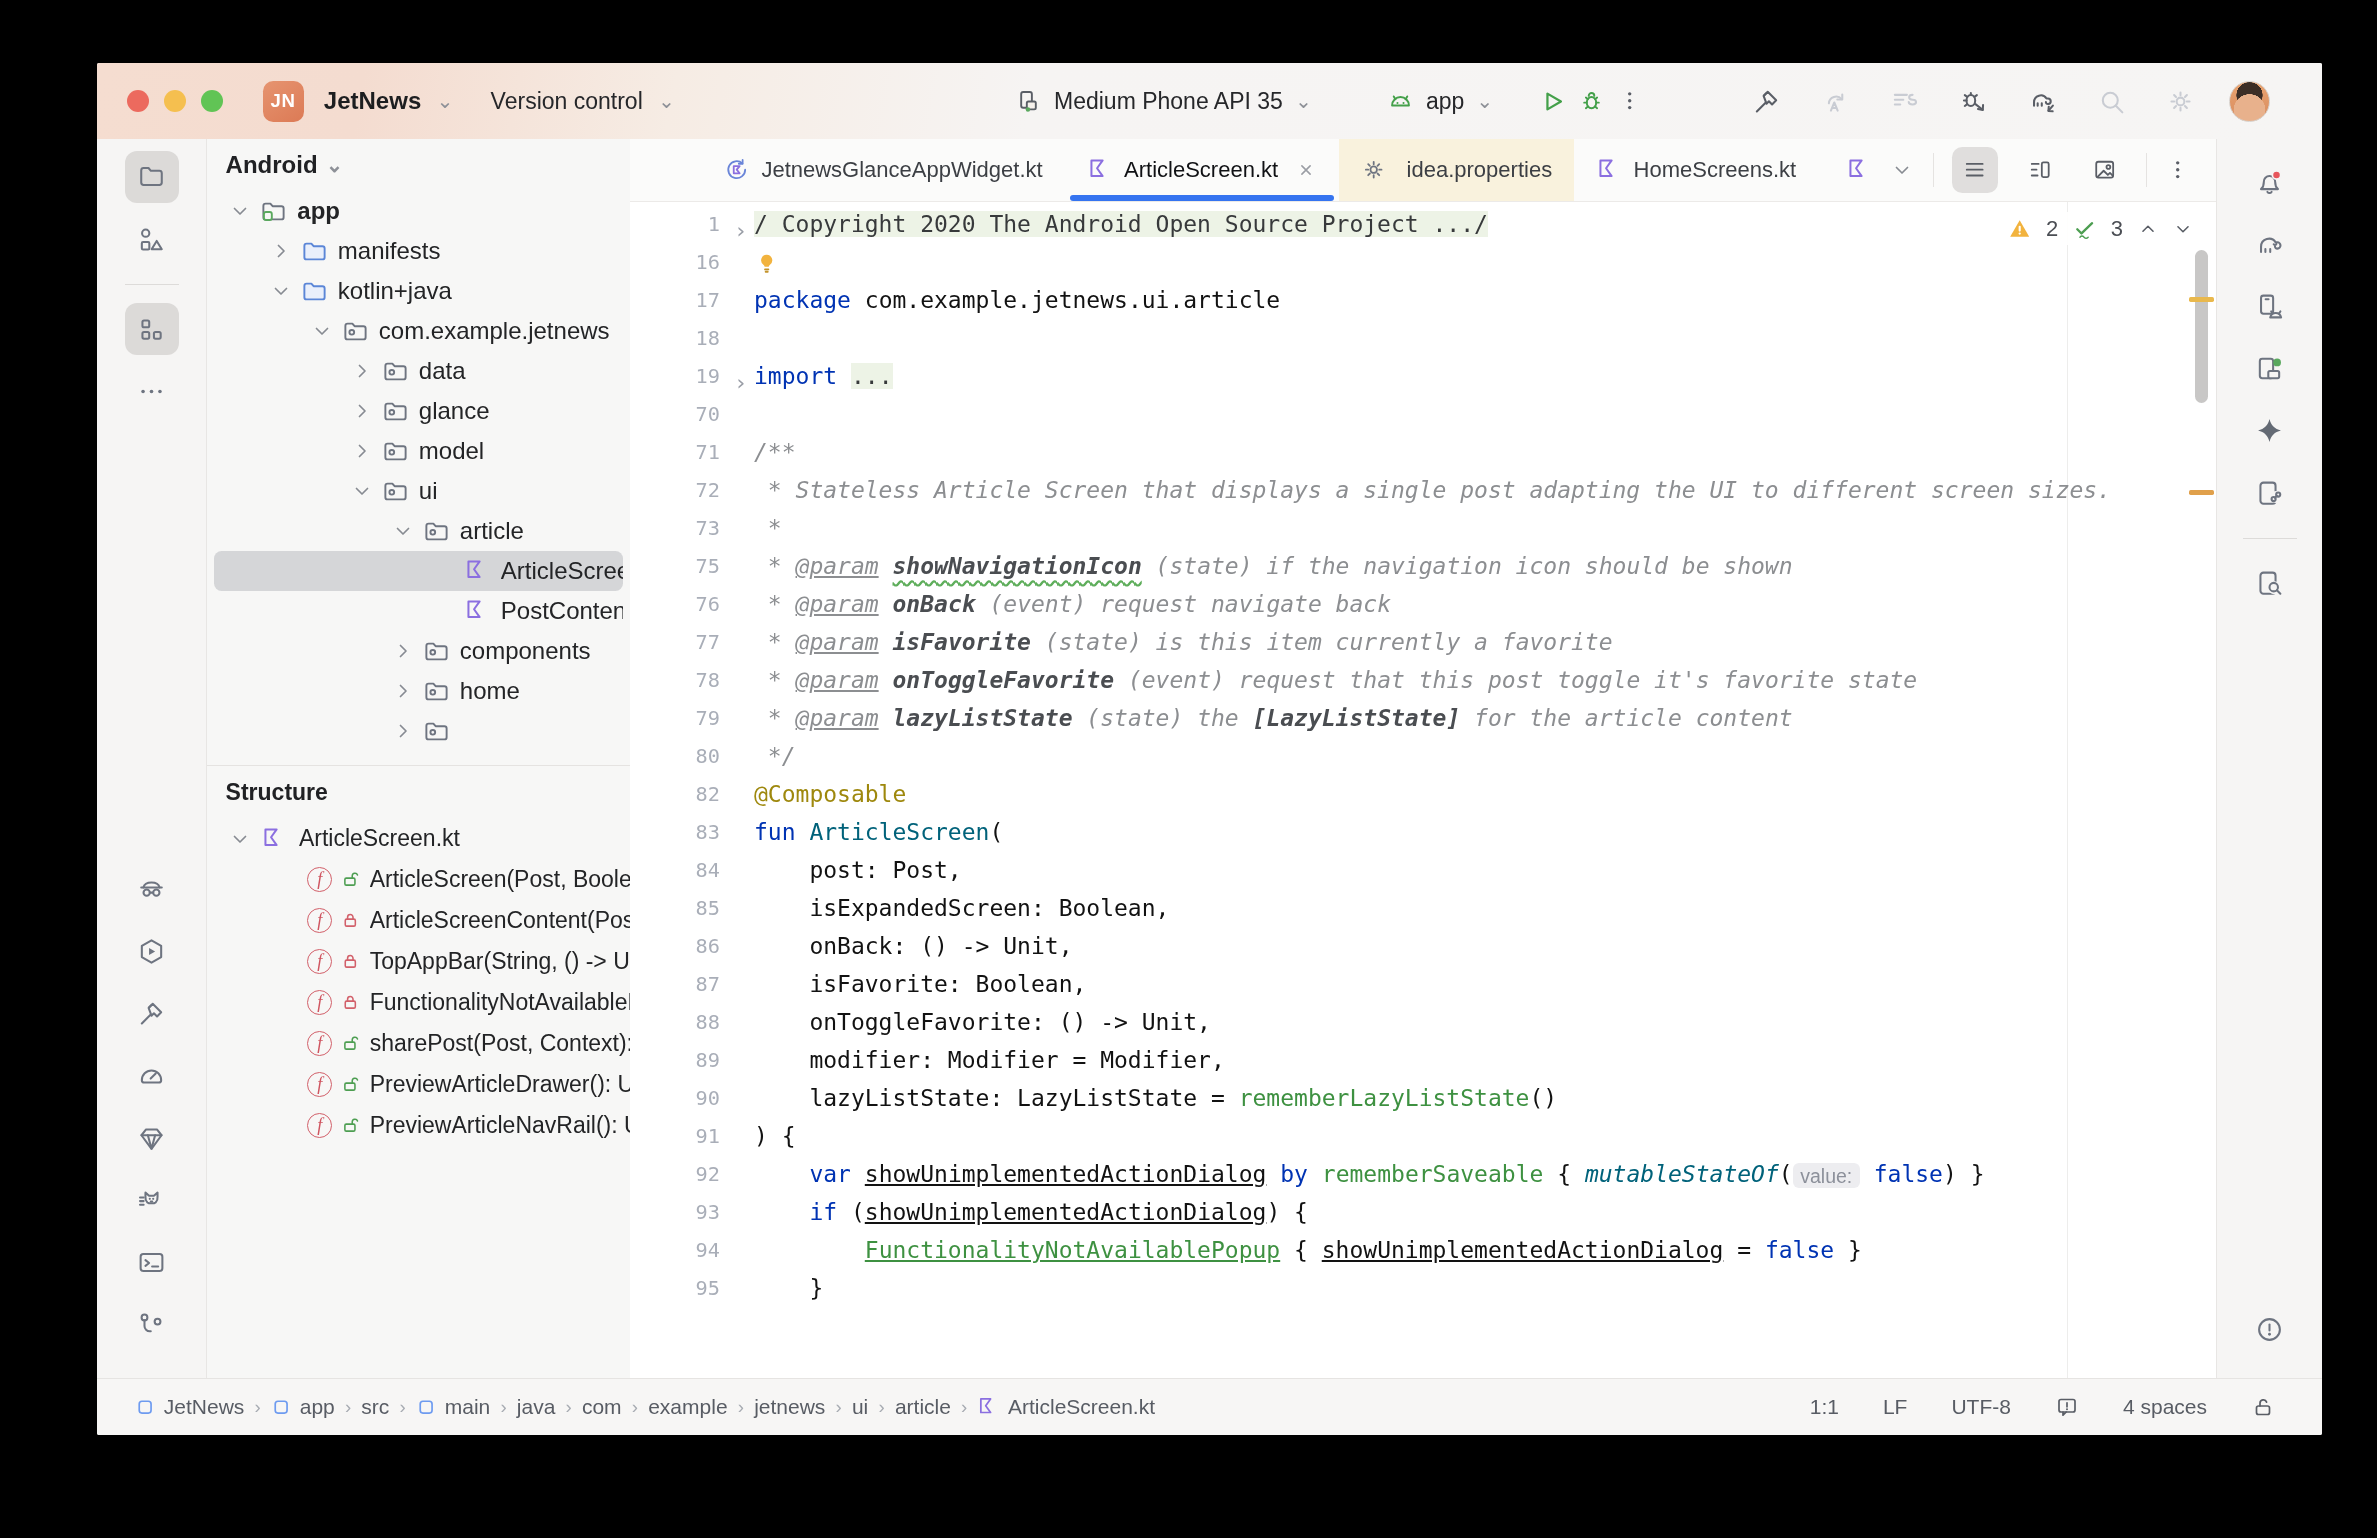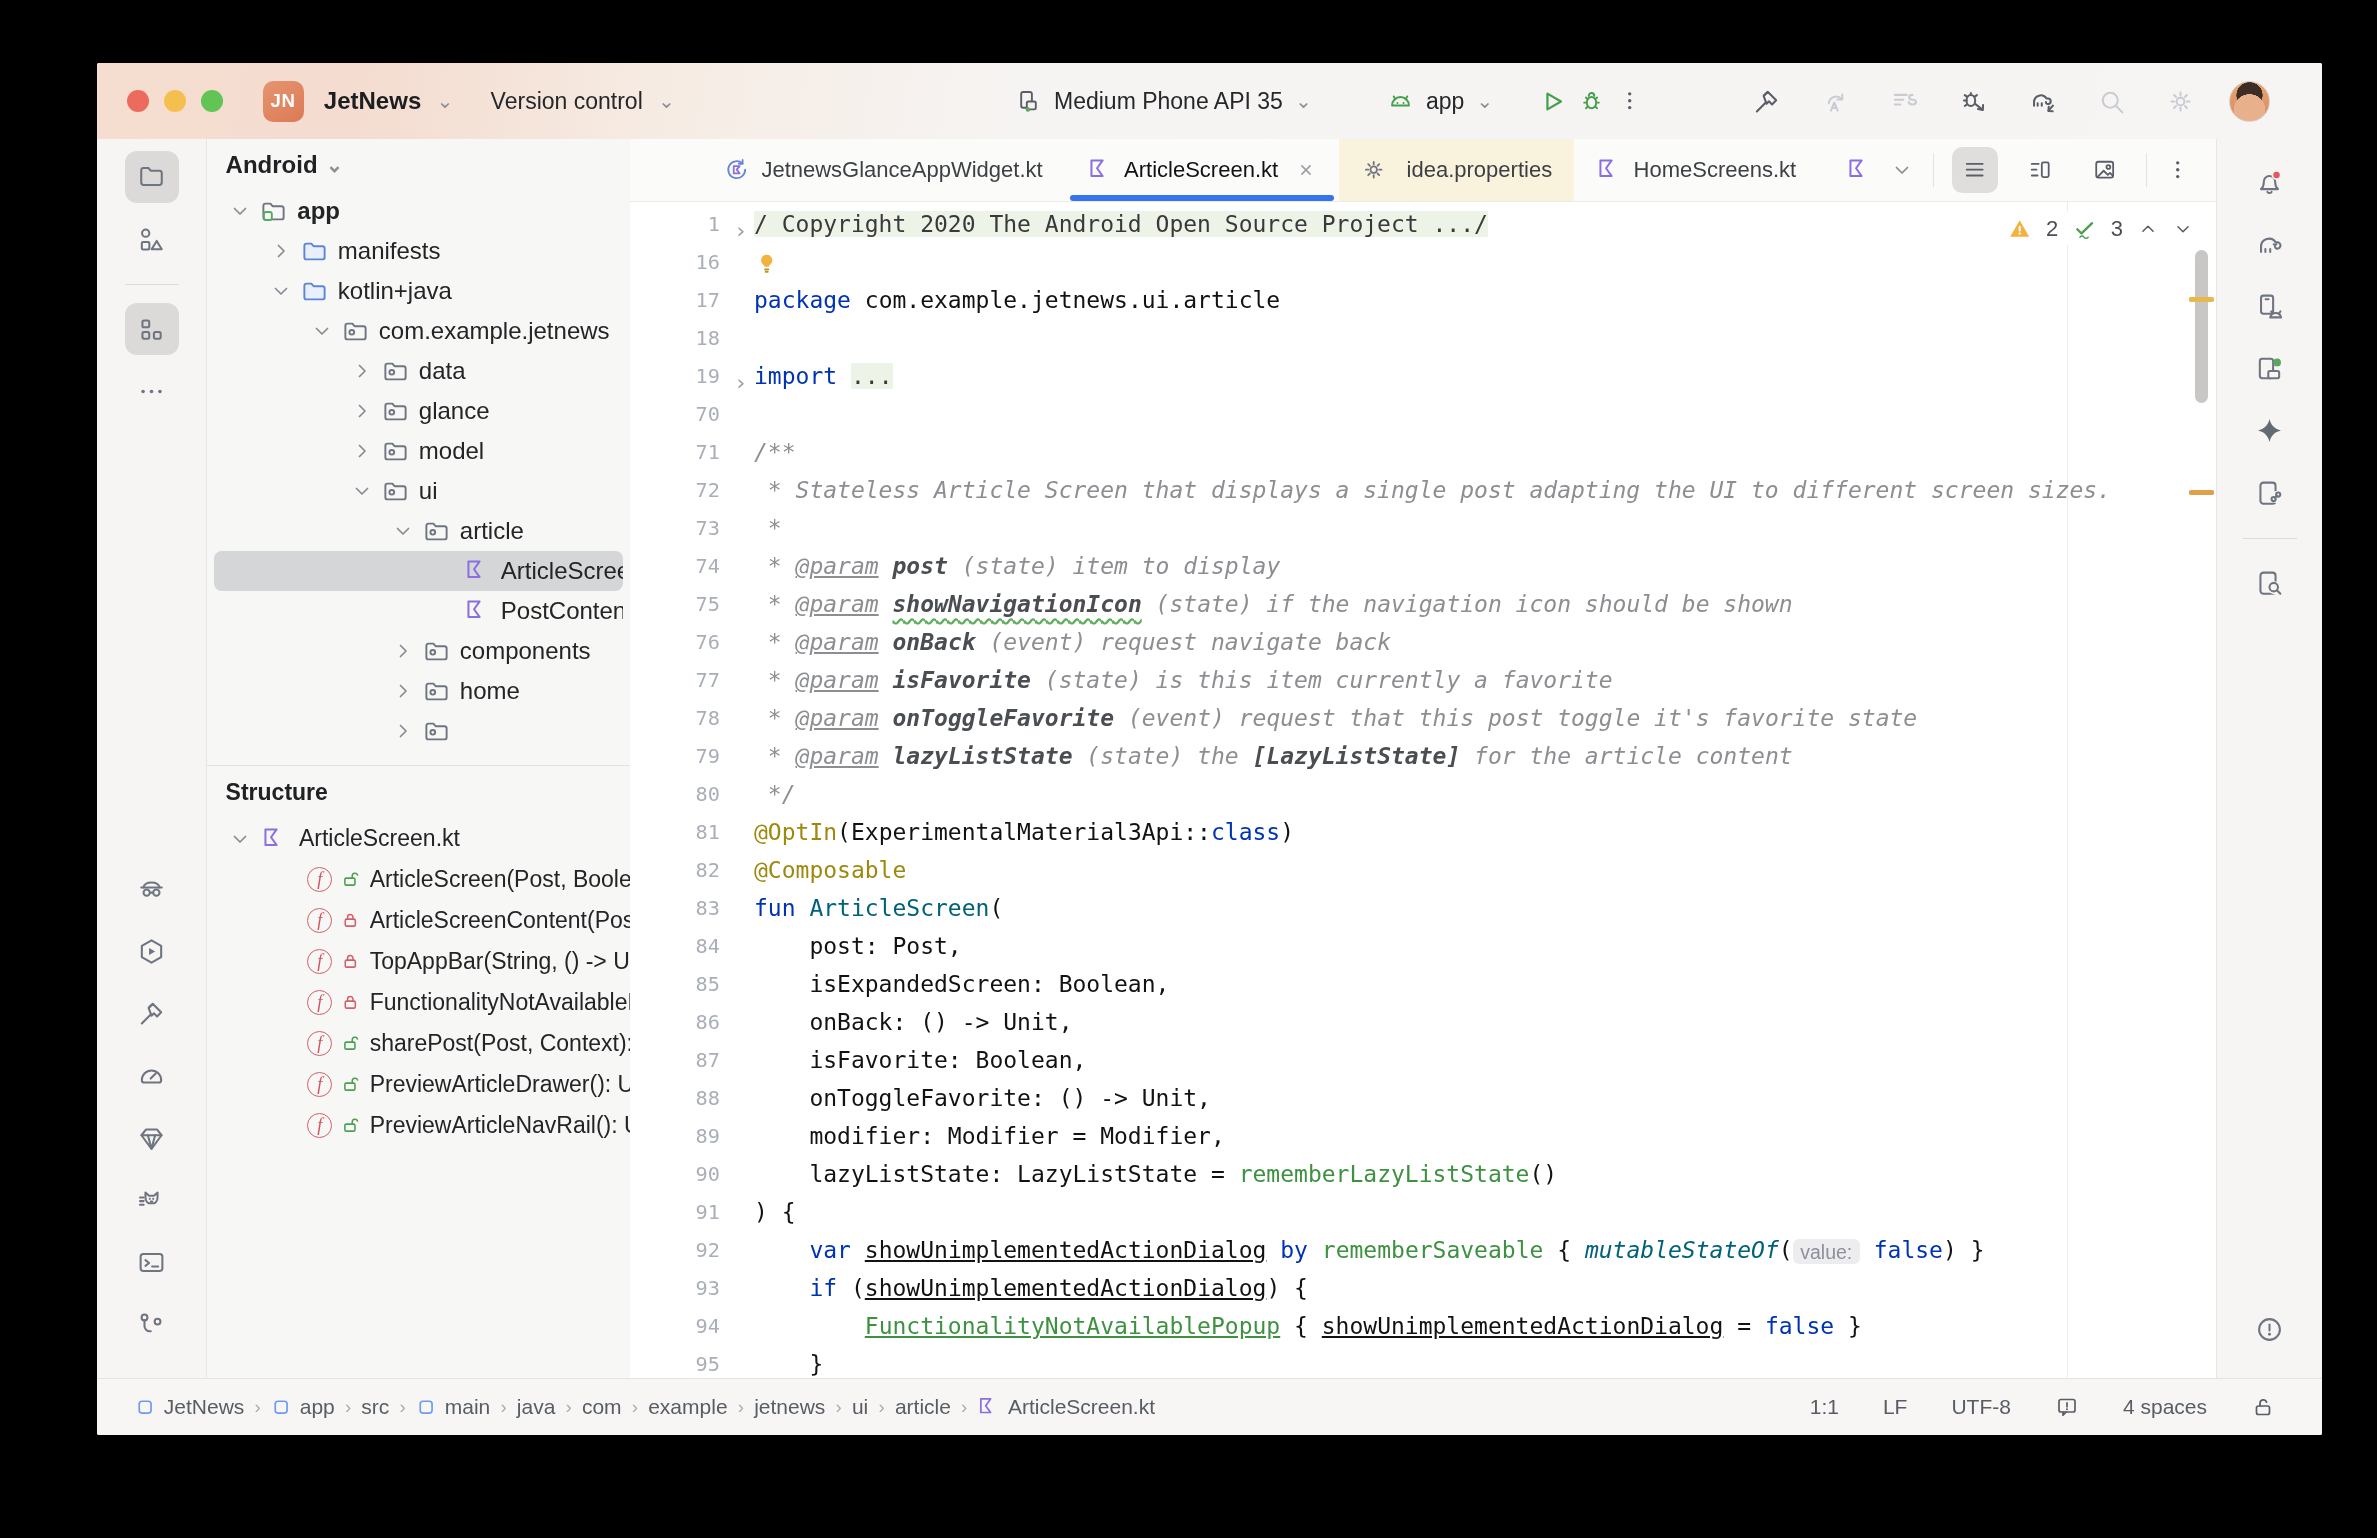--- a/index.html
+++ b/index.html
@@ -749,10 +749,6 @@
               <span class="code"><span class="tok c"> *</span></span>
             </div>
             <div class="line">
-              <span class="gutter">74</span>
-              <span class="code"><span class="tok c"> * </span><span class="tok doc">@param</span><span class="tok c"> </span><span class="tok cb">post</span><span class="tok c"> (state) item to display</span></span>
-            </div>
-            <div class="line">
               <span class="gutter">75</span>
               <span class="code"><span class="tok c"> * </span><span class="tok doc">@param</span><span class="tok c"> </span><span class="tok cbsq">showNavigationIcon</span><span class="tok c"> (state) if the navigation icon should be shown</span></span>
             </div>

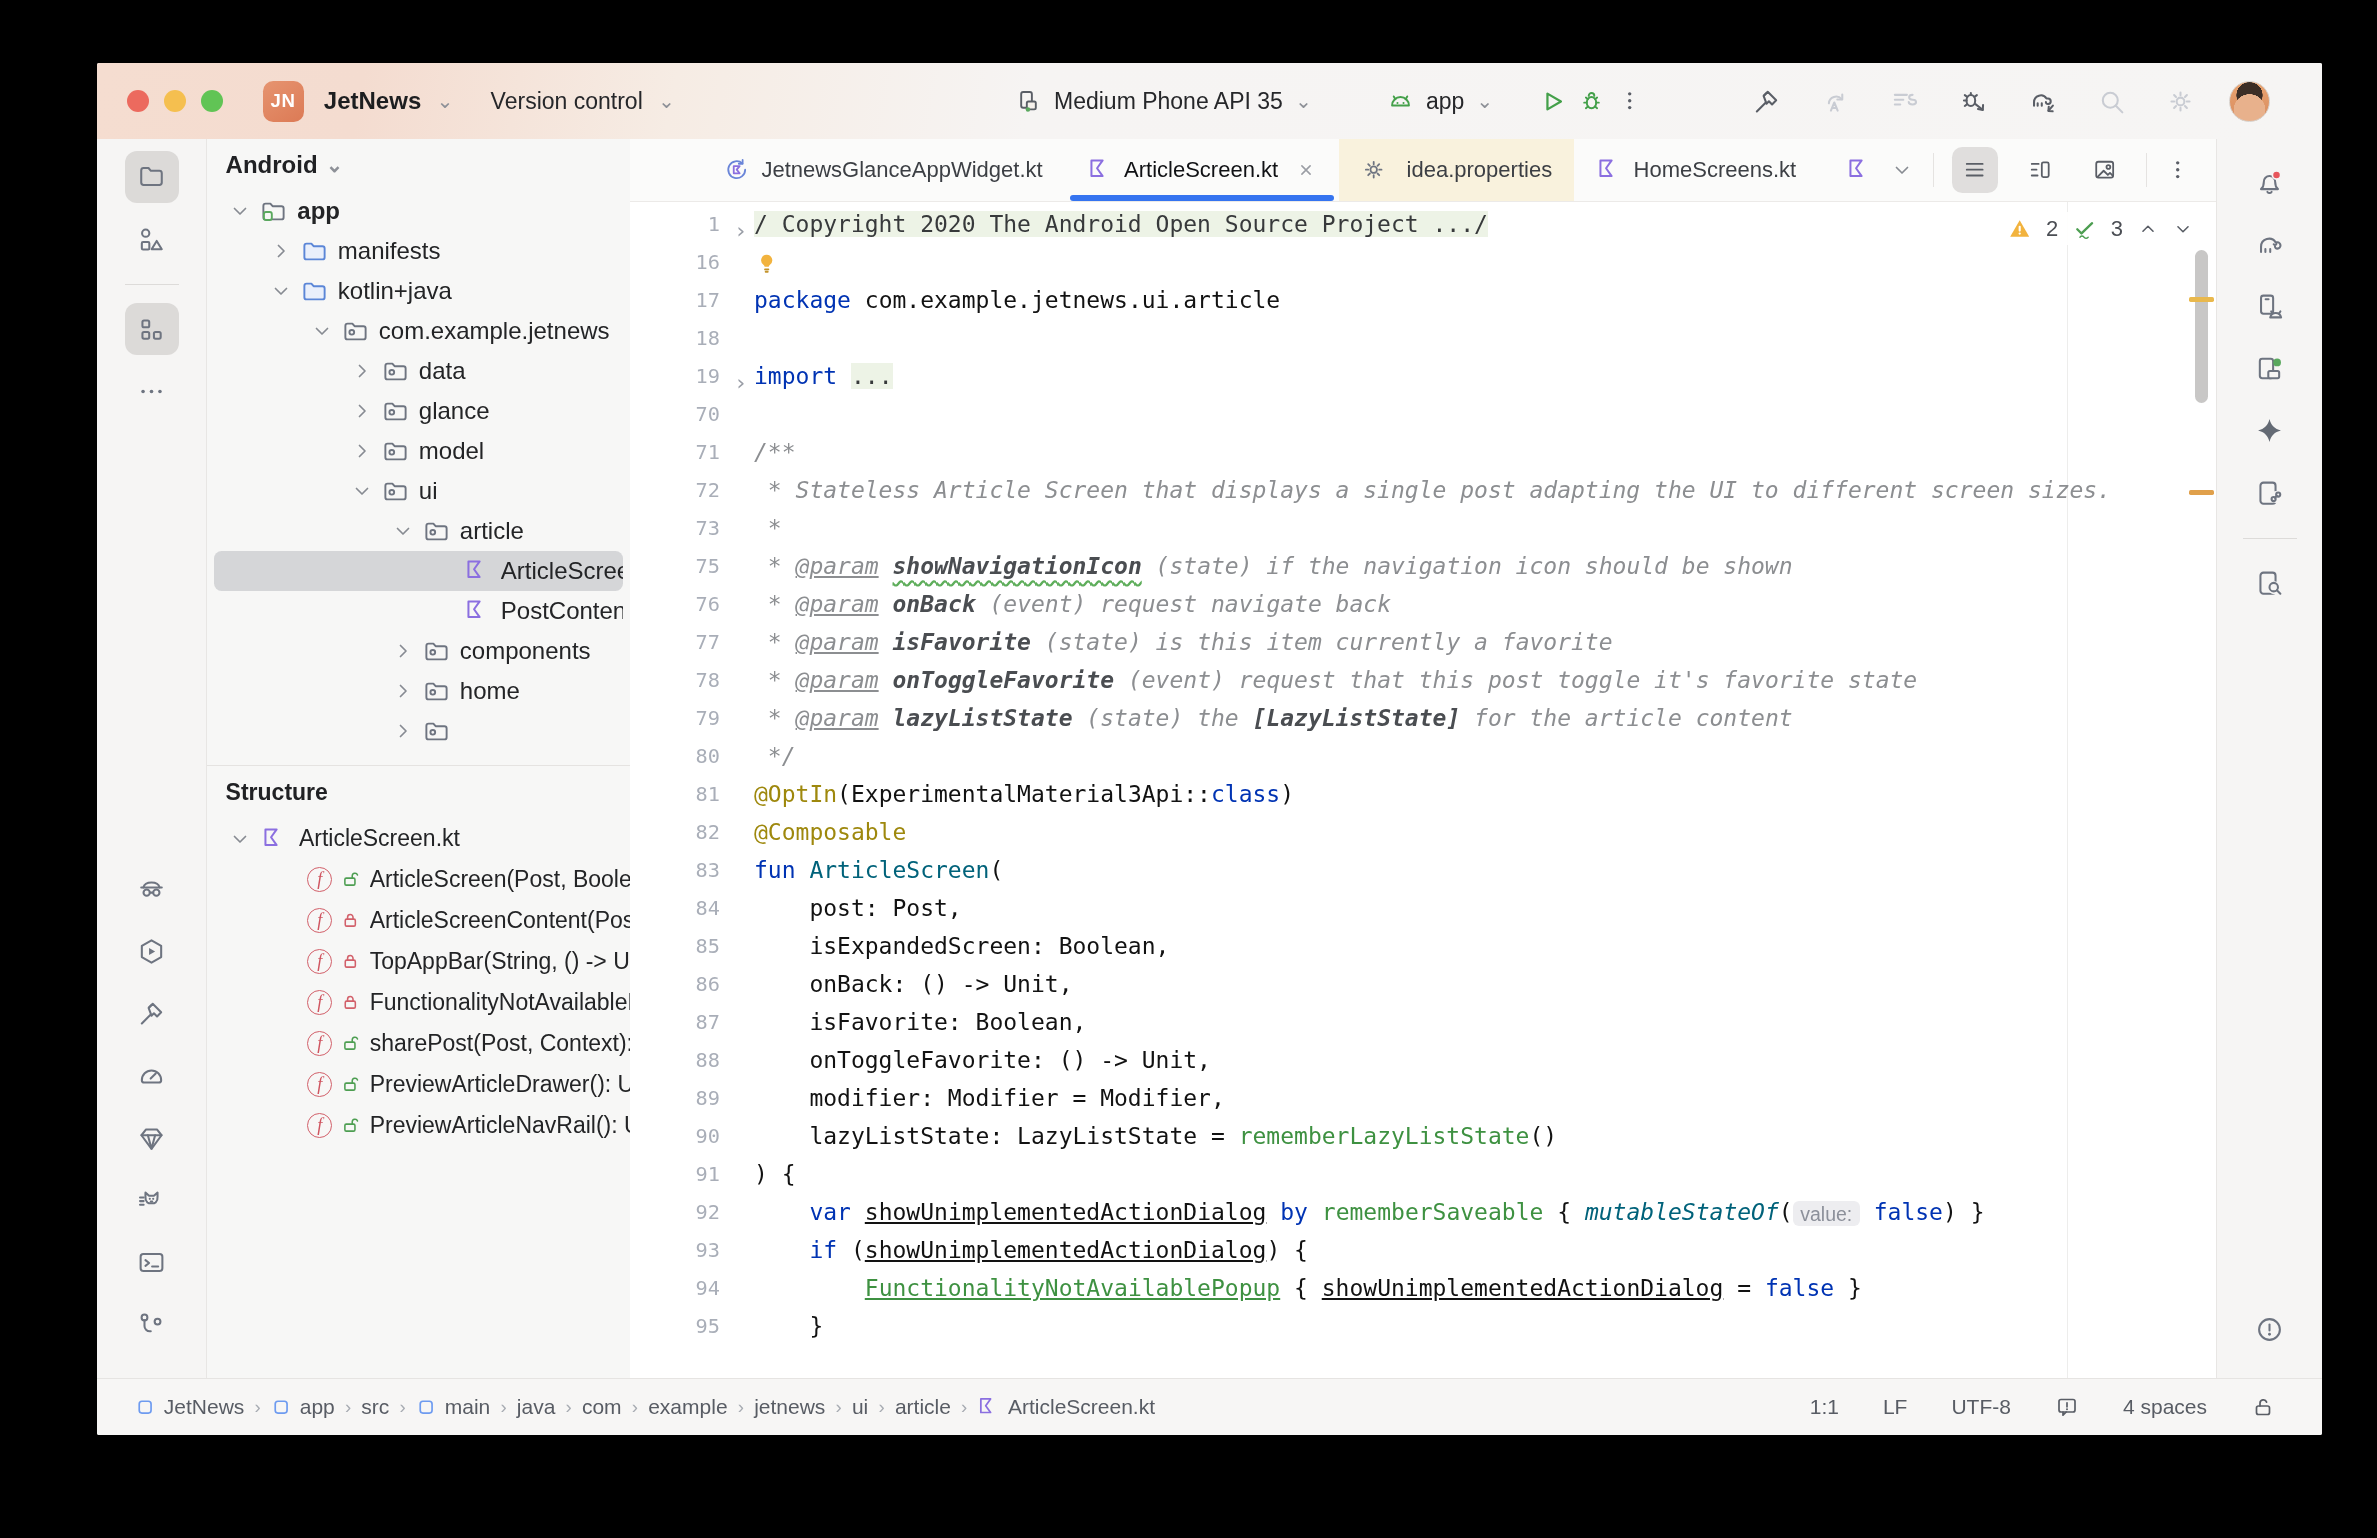--- a/index.html
+++ b/index.html
@@ -773,10 +773,6 @@
               <span class="code"><span class="tok c"> */</span></span>
             </div>
             <div class="line">
-              <span class="gutter">81</span>
-              <span class="code"><span class="tok ann">@OptIn</span><span class="tok d">(ExperimentalMaterial3Api::</span><span class="tok k">class</span><span class="tok d">)</span></span>
-            </div>
-            <div class="line">
               <span class="gutter">82</span>
               <span class="code"><span class="tok ann">@Composable</span></span>
             </div>

